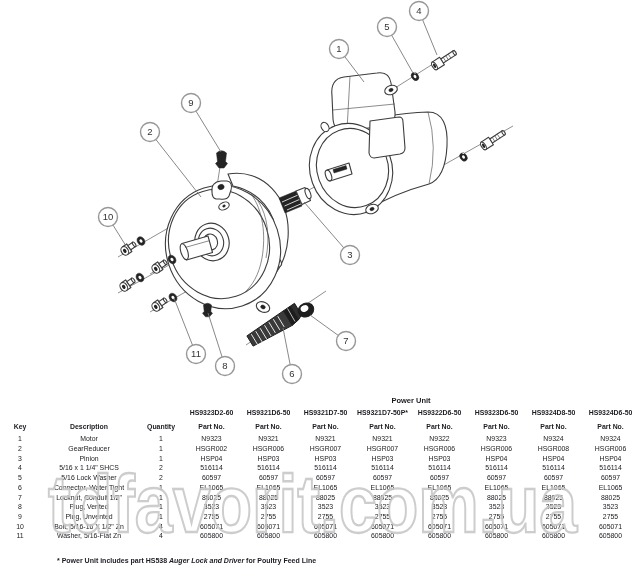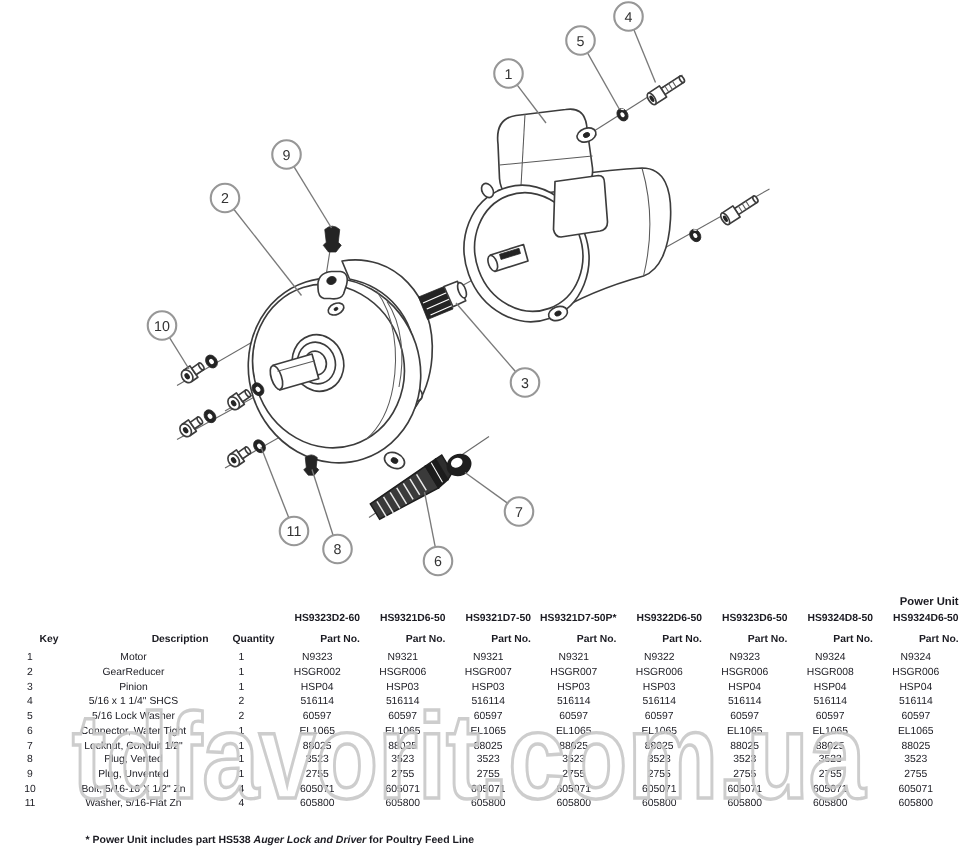--- a/index.html
+++ b/index.html
@@ -21,7 +21,7 @@
   #parts-table{position:absolute;left:1px;top:394px;border-collapse:collapse;table-layout:fixed;width:638px;}
   #parts-table td{font-size:6.9px;line-height:1;text-align:center;padding:0;margin:0;
                   white-space:nowrap;overflow:visible;color:#1b1b22;vertical-align:middle;}
-  #parts-table .b{font-weight:bold;text-align:right;}
+  #parts-table .b{font-weight:bold;}
   #parts-table tr.r-title td{height:13px;font-size:7.5px;}
   #parts-table tr.r-model td{height:12px;font-size:6.9px;}
   #parts-table tr.r-head td{height:16px;vertical-align:middle;}

